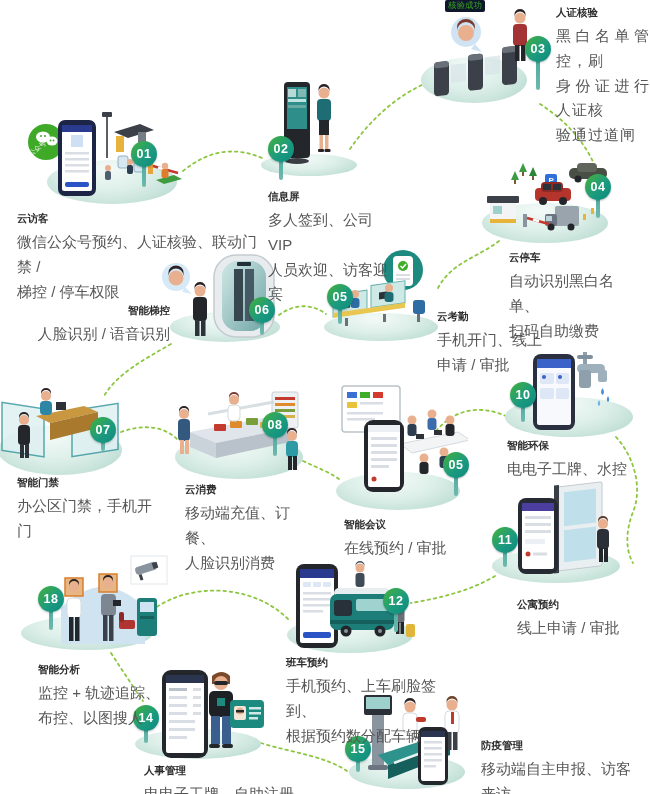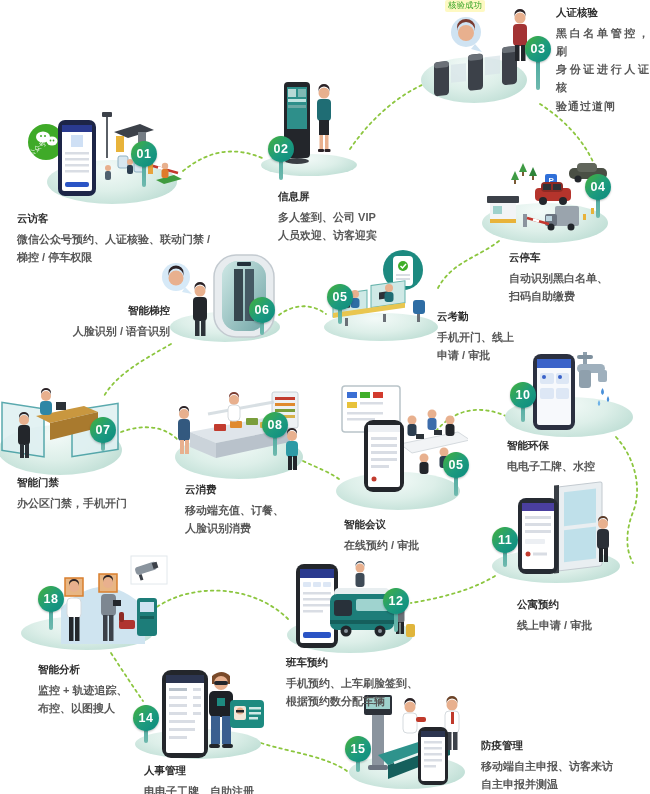--- a/index.html
+++ b/index.html
@@ -30,7 +30,7 @@
   .label.ra{text-align:right;}
   .label.jz .d{text-align:justify;letter-spacing:1px;}
   .tag{
-    position:absolute;z-index:6;font-size:8.5px;color:#38a427;background:#fef9c3;
+    position:absolute;z-index:6;font-size:8.5px;color:#38a427;background:#0f172a;
     padding:0 3px;border-radius:2px;line-height:1.4;
   }
 </style>

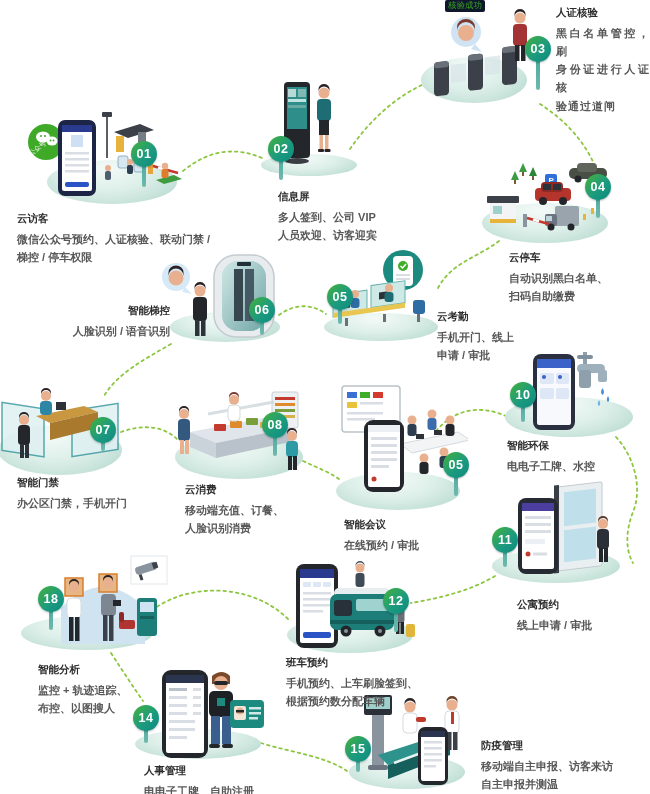--- a/index.html
+++ b/index.html
@@ -26,7 +26,7 @@
   }
   .label{position:absolute;z-index:5;margin-top:6px;}
   .label .t{font-size:10.5px;font-weight:bold;color:#2d2d2d;margin-bottom:4px;}
-  .label .d{font-size:11px;color:#575757;line-height:1.65;white-space:pre-line;font-weight:bold;}
+  .label .d{font-size:15px;color:#575757;line-height:1.65;white-space:pre-line;}
   .label.ra{text-align:right;}
   .label.jz .d{text-align:justify;letter-spacing:1px;}
   .tag{

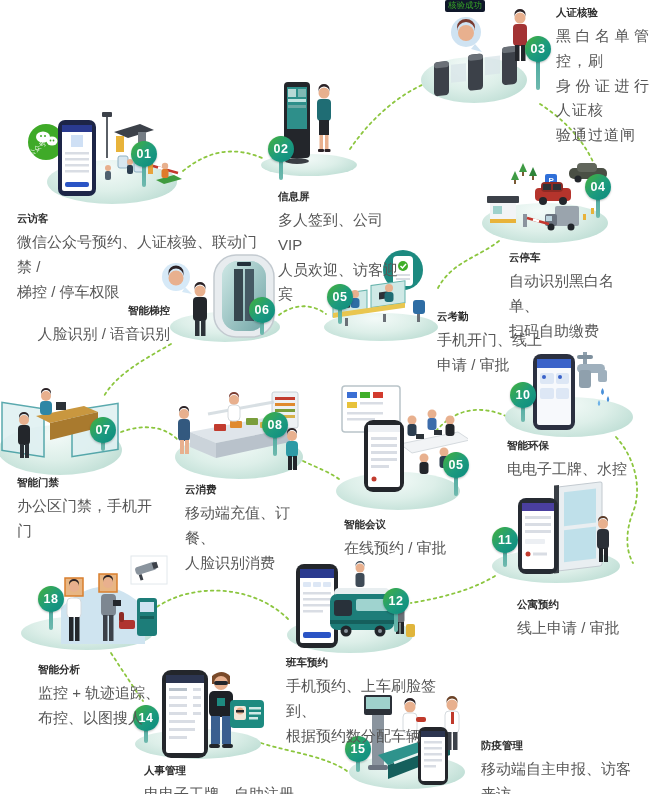--- a/index.html
+++ b/index.html
@@ -583,7 +583,7 @@
     <div class="d">微信公众号预约、人证核验、联动门禁 /
 梯控 / 停车权限</div>
   </div>
-  <div class="label" style="left:278px;top:184px;width:130px">
+  <div class="label" style="left:268px;top:184px;width:130px">
     <div class="t">信息屏</div>
     <div class="d">多人签到、公司 VIP
 人员欢迎、访客迎宾</div>

